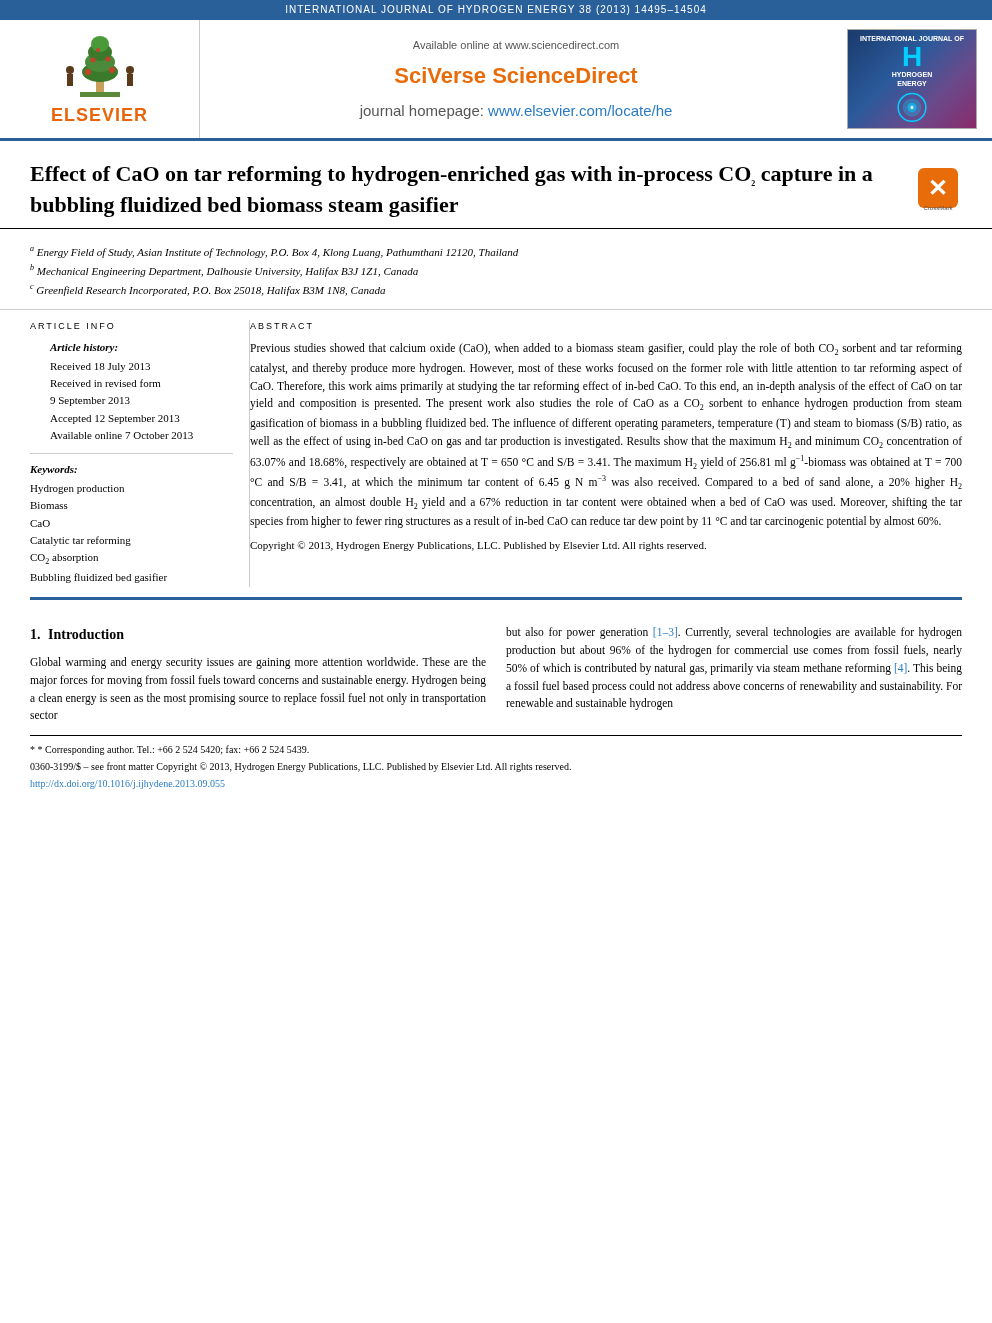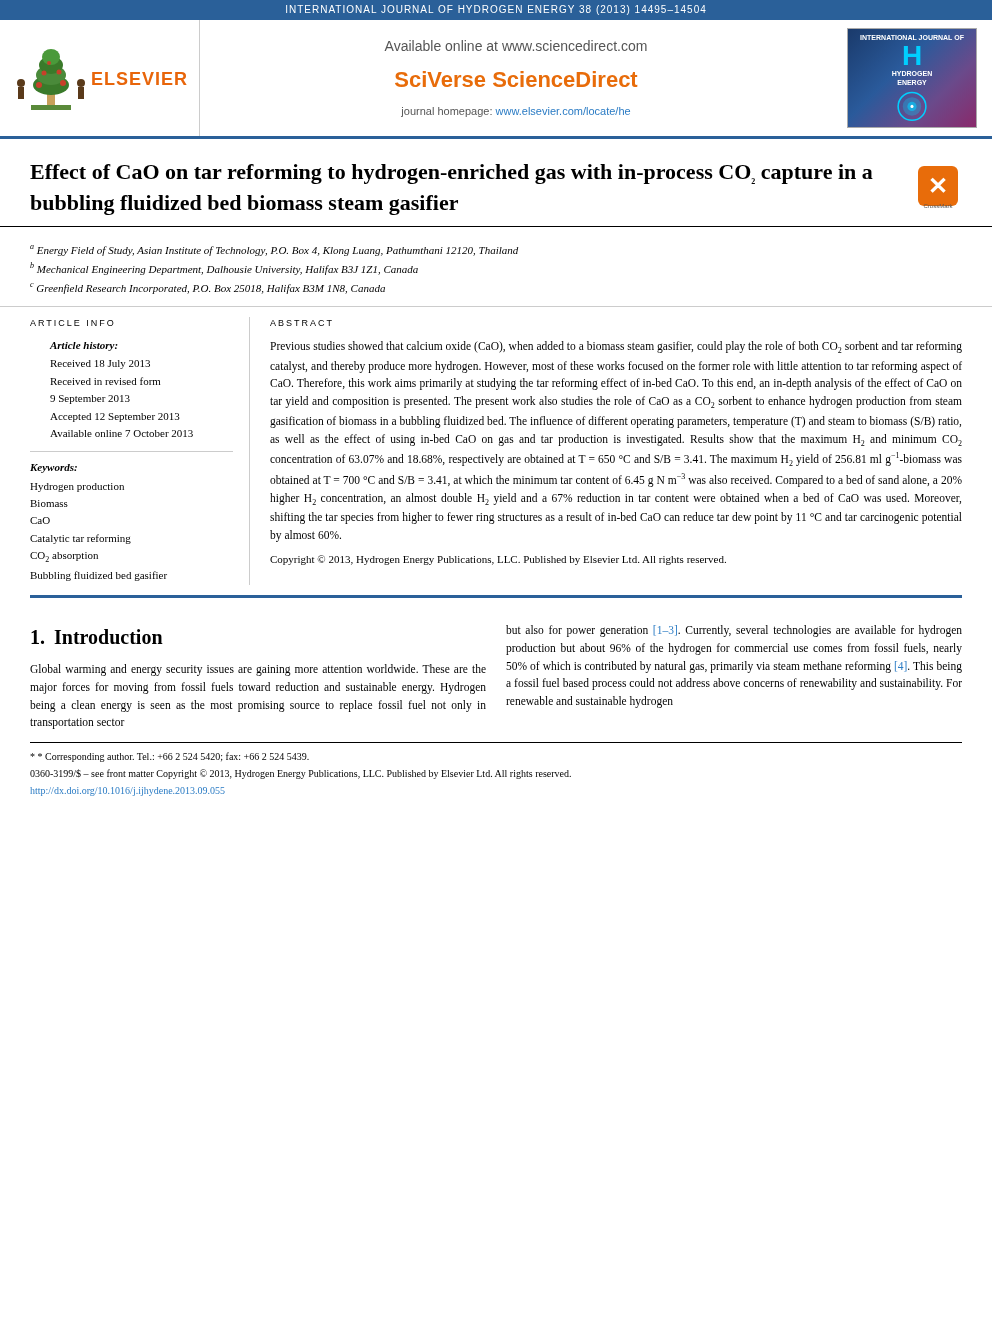--- a/index.html
+++ b/index.html
@@ -60,7 +60,7 @@
       padding: 10px;
     }
     .available-text {
-      font-size: 14px;
+      font-size: 11px;
       color: #555;
       font-family: Arial, sans-serif;
       margin-bottom: 4px;

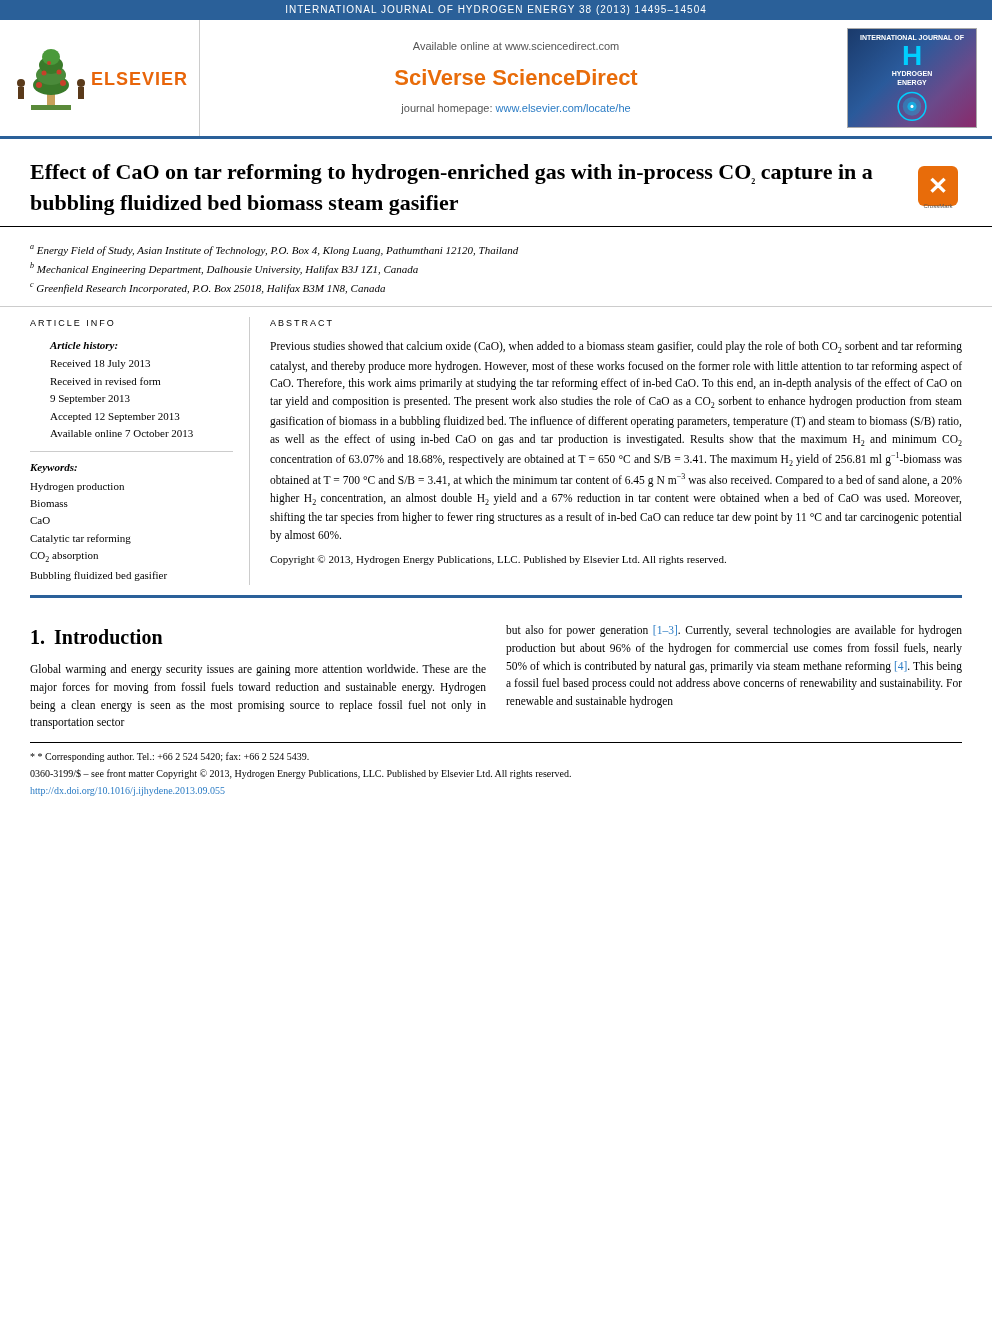--- a/index.html
+++ b/index.html
@@ -36,7 +36,7 @@
     }
     .elsevier-logo {
       display: flex;
-      flex-direction: row;
+      flex-direction: column;
       align-items: center;
     }
     .elsevier-tree {

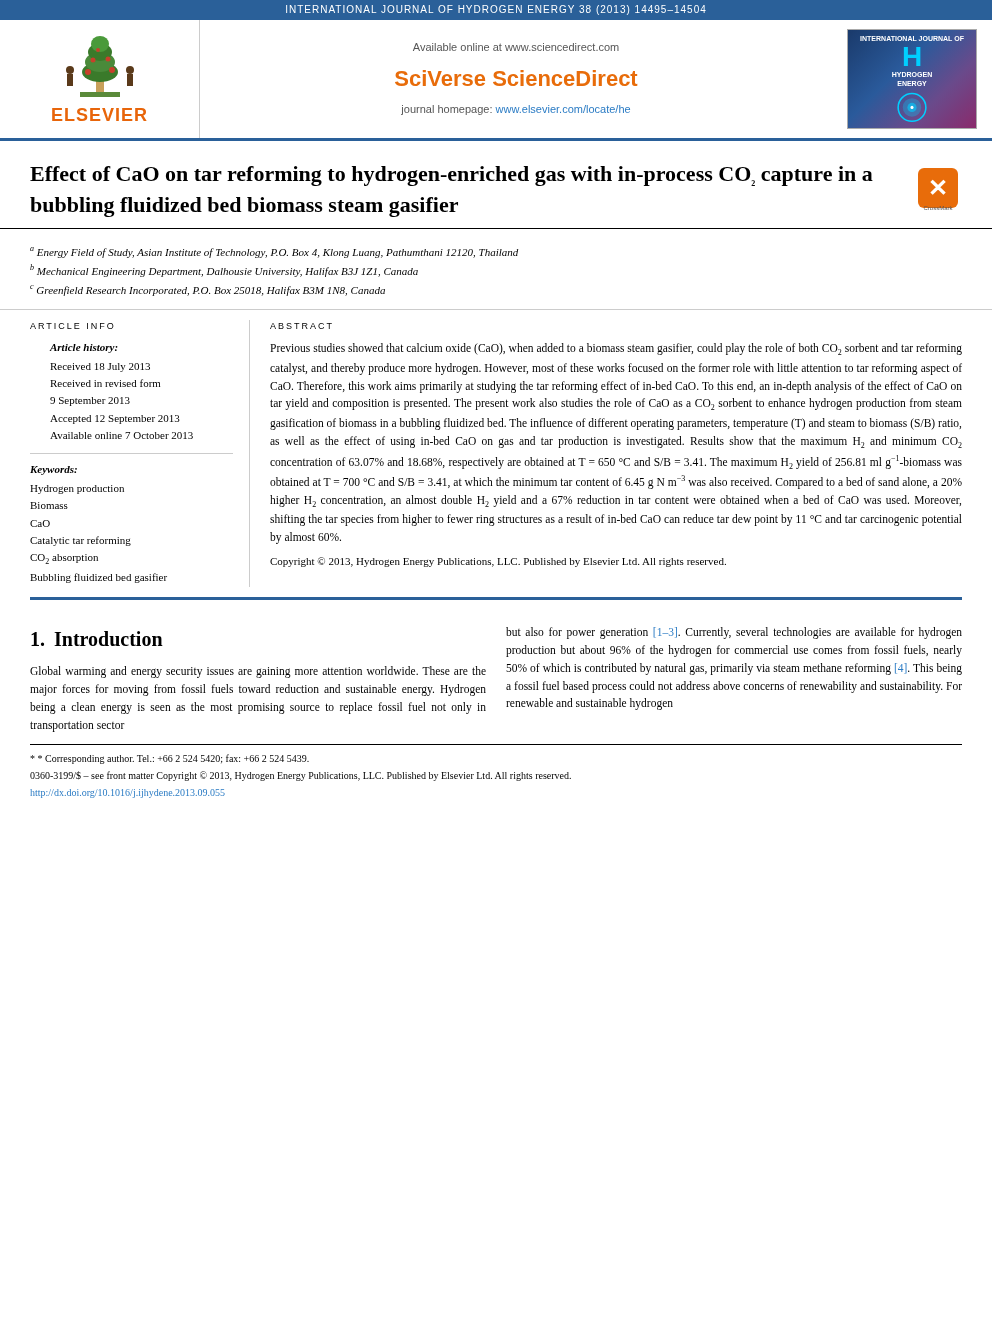--- a/index.html
+++ b/index.html
@@ -76,7 +76,7 @@
       color: #e86c0a;
     }
     .journal-homepage {
-      font-size: 11px;
+      font-size: 15px;
       color: #555;
       font-family: Arial, sans-serif;
       margin-top: 4px;

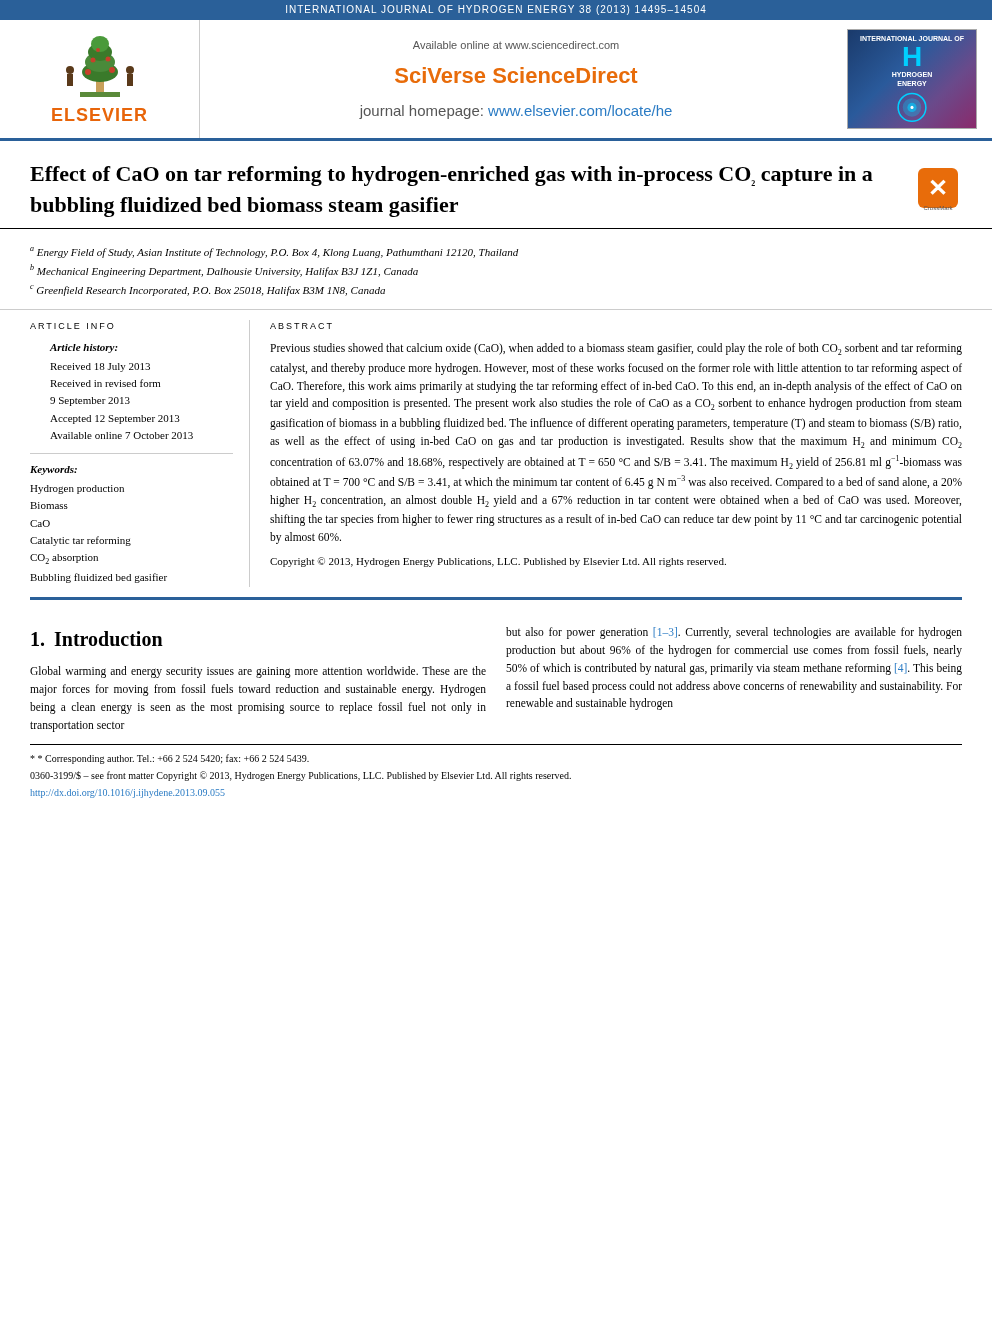--- a/index.html
+++ b/index.html
@@ -155,7 +155,6 @@
     .two-col {
       display: flex;
       padding: 10px 30px;
-      gap: 20px;
     }
     .article-info {
       width: 220px;

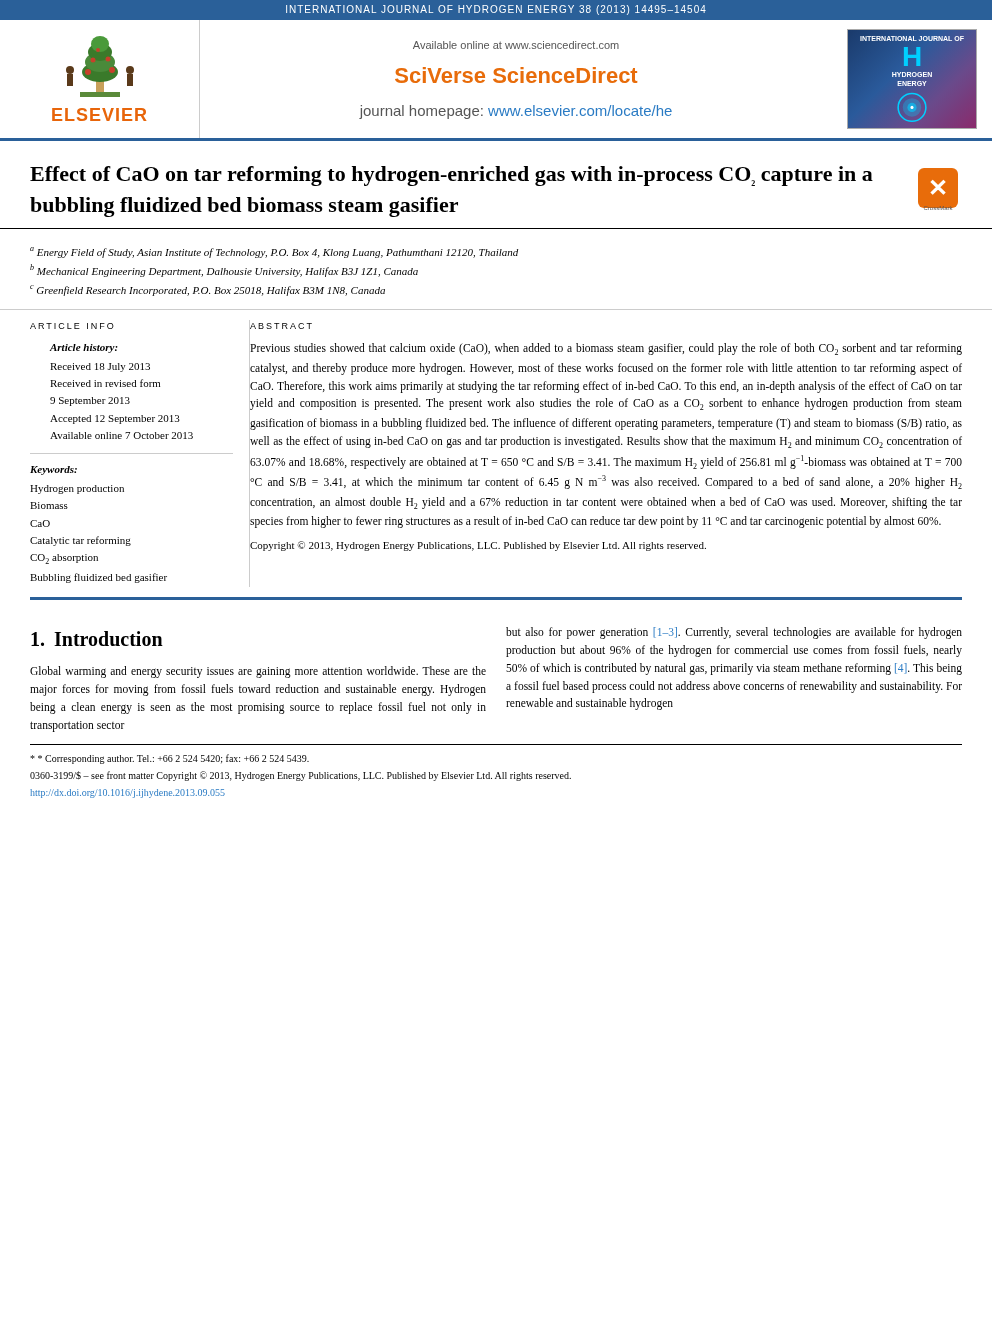--- a/index.html
+++ b/index.html
@@ -231,7 +231,7 @@
       text-align: justify;
     }
     .section-title {
-      font-size: 20px;
+      font-size: 14px;
       font-weight: bold;
       margin-bottom: 8px;
     }

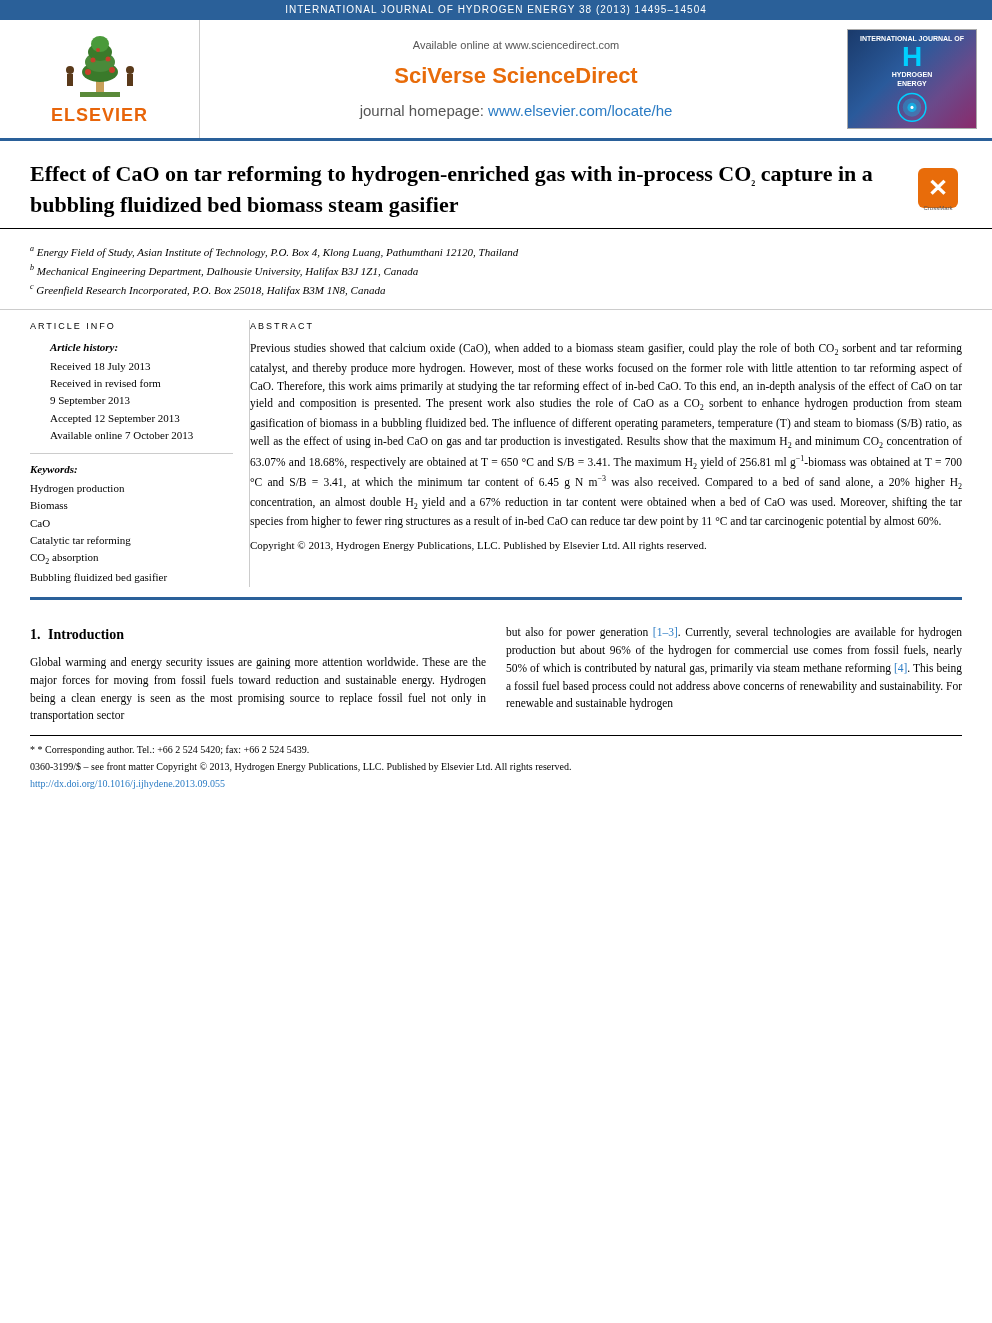--- a/index.html
+++ b/index.html
@@ -414,7 +414,7 @@
         <span>Introduction</span>
       </div>
       <p>
-        Global warming and energy security issues are gaining more attention worldwide. These are the major forces for moving from fossil fuels toward <span>reduction</span> and sustainable energy. Hydrogen being a clean energy is seen as the most promising source to replace fossil fuel not only in transportation sector
+        Global warming and energy security issues are gaining more attention worldwide. These are the major forces for moving from fossil fuels toward <span>concerns</span> and sustainable energy. Hydrogen being a clean energy is seen as the most promising source to replace fossil fuel not only in transportation sector
       </p>
     </div>
 

